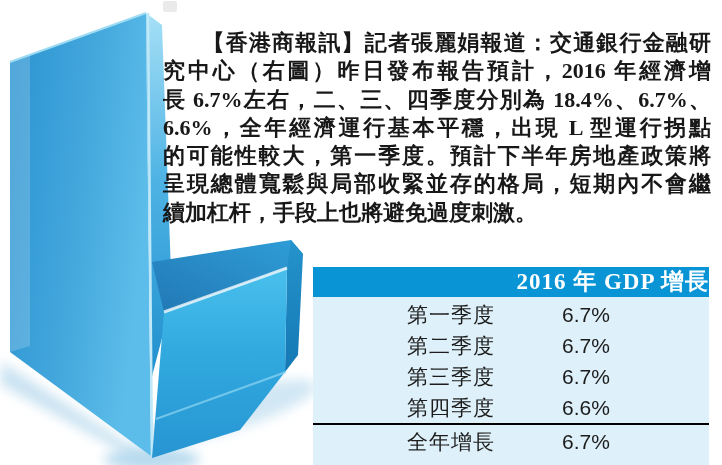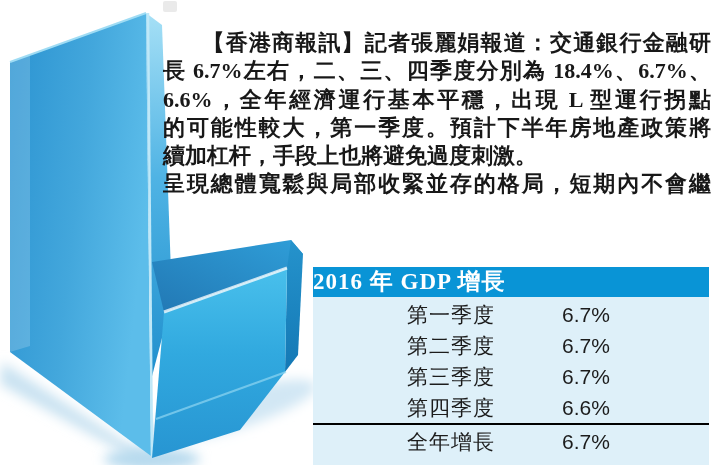--- a/index.html
+++ b/index.html
@@ -93,6 +93,7 @@
 
   <div class="article">
     <div class="aline jline indent">【香港商報訊】記者張麗娟報道：交通銀行金融研</div>
+    <div class="aline jline">究中心（右圖）昨日發布報告預計，2016 年經濟增</div>
     <div class="aline jline">長 6.7%左右，二、三、四季度分別為 18.4%、6.7%、</div>
     <div class="aline jline">6.6%，全年經濟運行基本平穩，出現 L 型運行拐點</div>
     <div class="aline jline">的可能性較大，第一季度。預計下半年房地產政策將</div>

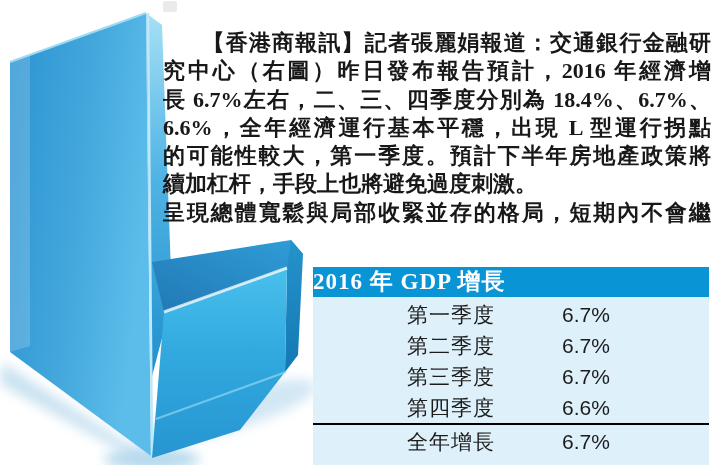--- a/index.html
+++ b/index.html
@@ -97,8 +97,8 @@
     <div class="aline jline">長 6.7%左右，二、三、四季度分別為 18.4%、6.7%、</div>
     <div class="aline jline">6.6%，全年經濟運行基本平穩，出現 L 型運行拐點</div>
     <div class="aline jline">的可能性較大，第一季度。預計下半年房地產政策將</div>
+    <div class="aline jline">呈現總體寬鬆與局部收緊並存的格局，短期內不會繼</div>
     <div class="aline">續加杠杆，手段上也將避免過度刺激。</div>
-    <div class="aline jline">呈現總體寬鬆與局部收緊並存的格局，短期內不會繼</div>
   </div>
 
   <div class="gdp-table">

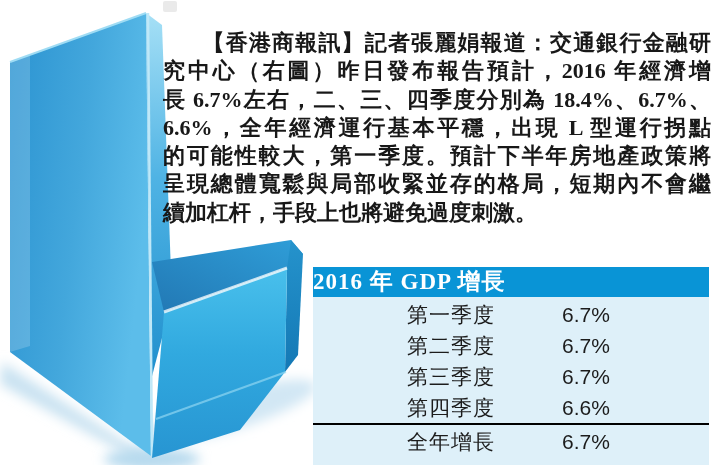--- a/index.html
+++ b/index.html
@@ -25,7 +25,7 @@
   
   .gdp-table{position:absolute;left:313px;top:267px;width:396px;}
   .thead{height:30px;line-height:30px;background:#0994d6;color:#ffffff;
-         text-align:left;font-family:"Liberation Serif","DejaVu Serif",serif;
+         text-align:right;font-family:"Liberation Serif","DejaVu Serif",serif;
          font-weight:bold;font-size:23px;letter-spacing:1px;}
   .tbody{background:#def0f9;padding:2px 0 16px 0;}
   .trow{position:relative;height:31px;font-size:21px;color:#1c1c1c;}

